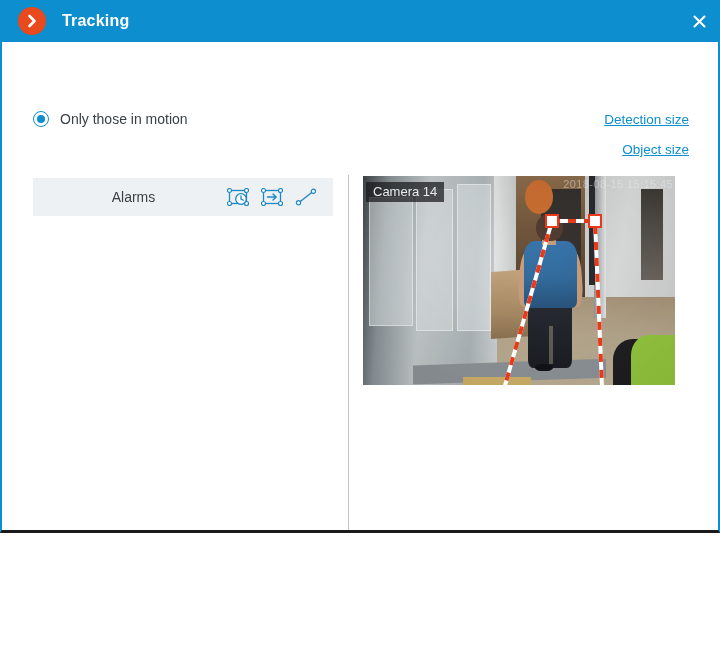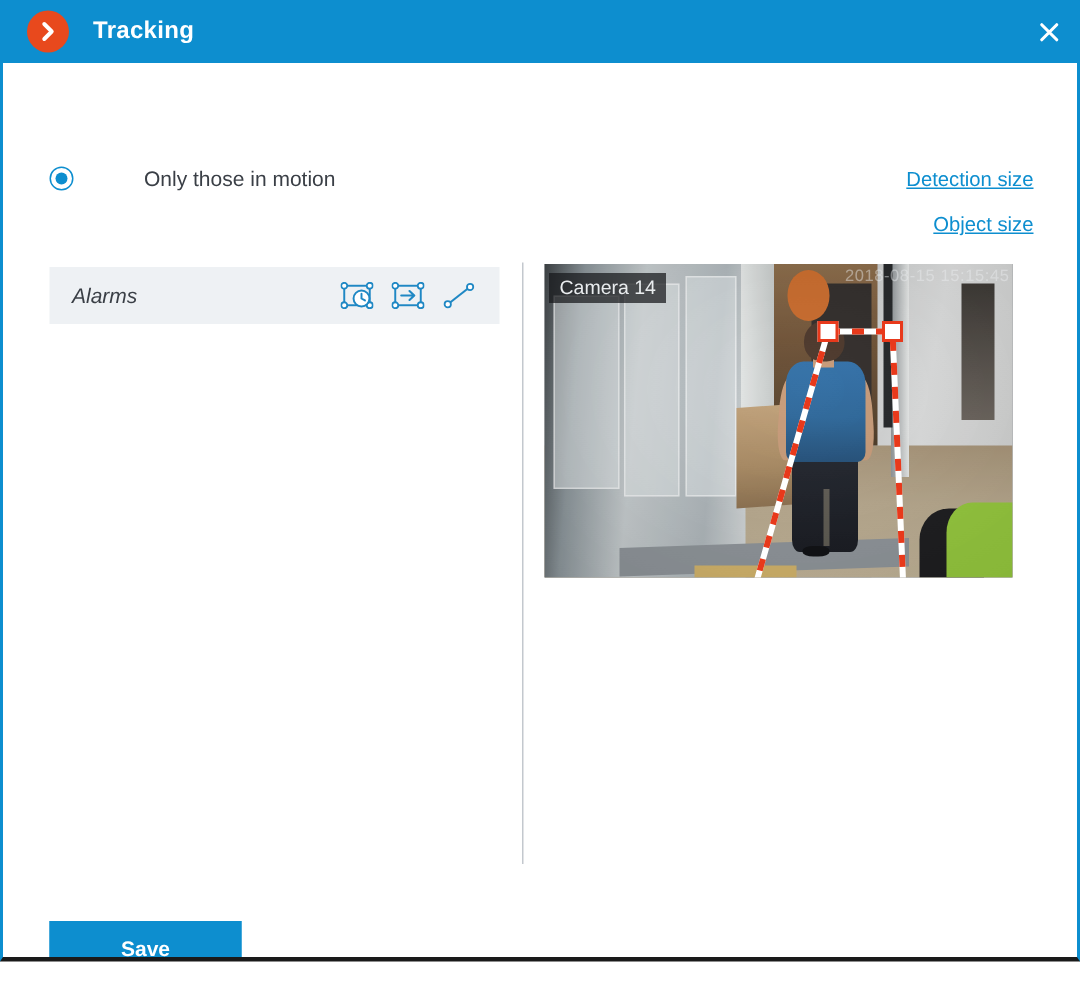--- a/index.html
+++ b/index.html
@@ -17,13 +17,14 @@
   .dialog {
     position: relative;
     width: 720px;
-    height: 641px;
+    height: 533px;
     box-sizing: border-box;
     background: #ffffff;
     border-left: 2px solid #0d8ecf;
     border-right: 2px solid #0d8ecf;
     border-bottom: 3px solid #1a1a1a;
     overflow: hidden;
+    text-align: center;
   }
 
   

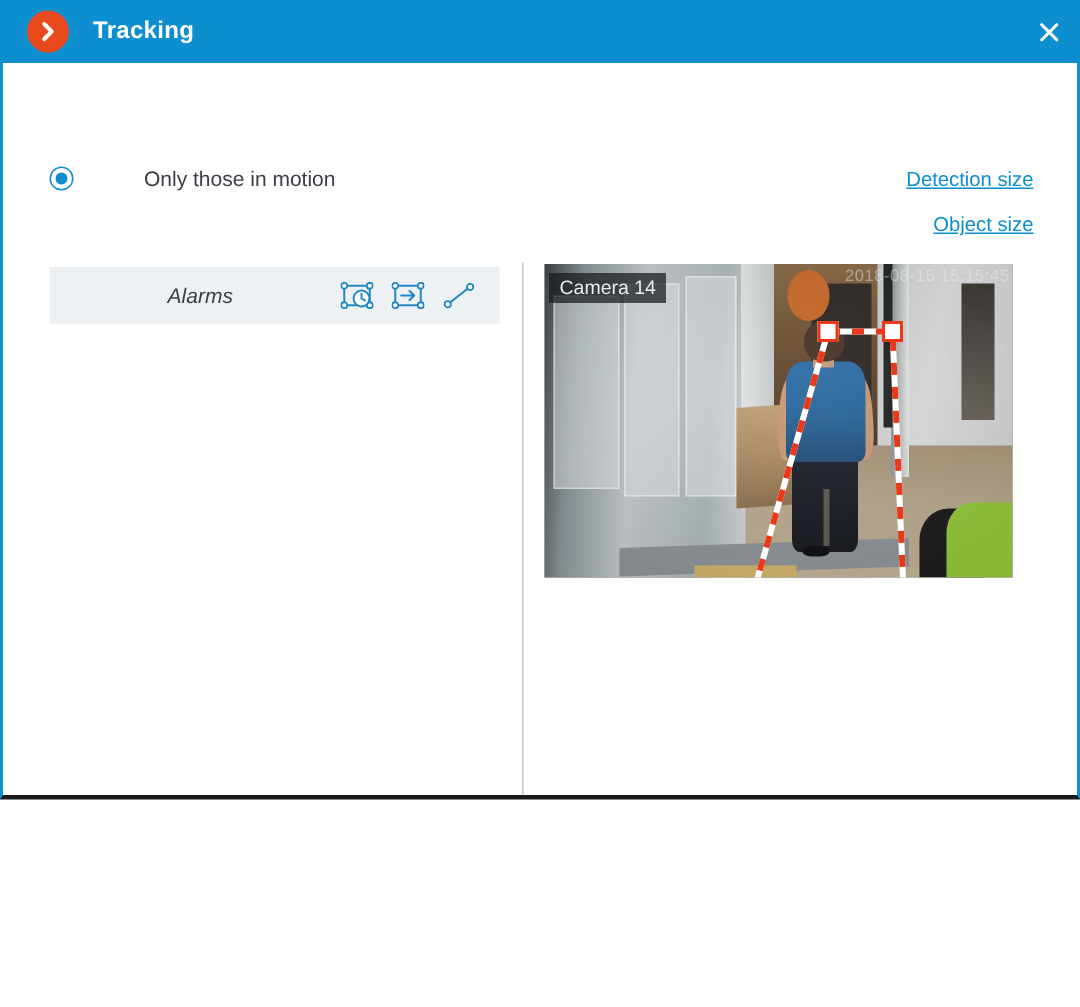--- a/index.html
+++ b/index.html
@@ -93,7 +93,6 @@
     display: flex;
     align-items: center;
     cursor: pointer;
-    gap: 36px;
   }
   .radio-row.r1 { top: 69px; }
   .radio-row.r2 { top: 99px; }

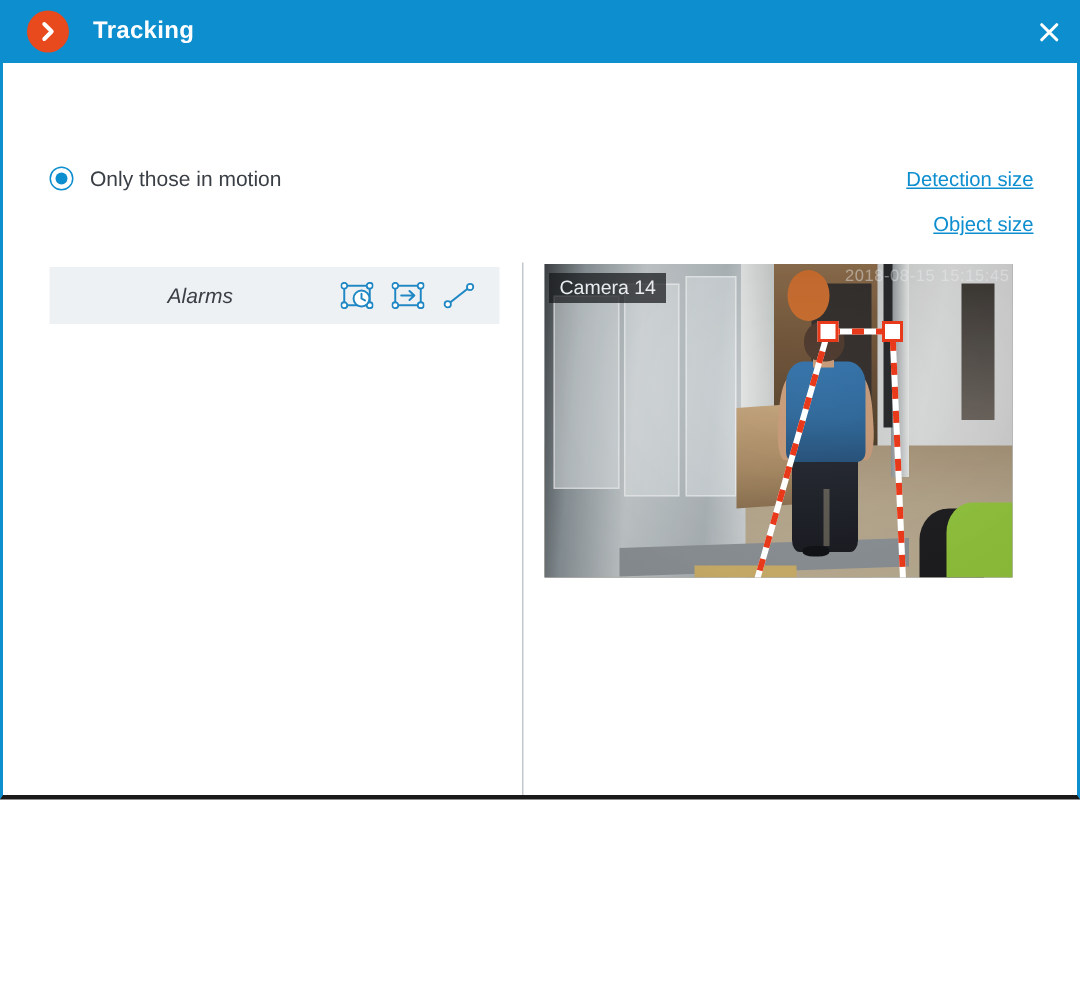--- a/index.html
+++ b/index.html
@@ -158,7 +158,6 @@
     align-items: center;
     box-sizing: border-box;
     padding: 0 12px 0 15px;
-    font-style: italic;
   }
   .list-header-title {
     font-size: 14px;

